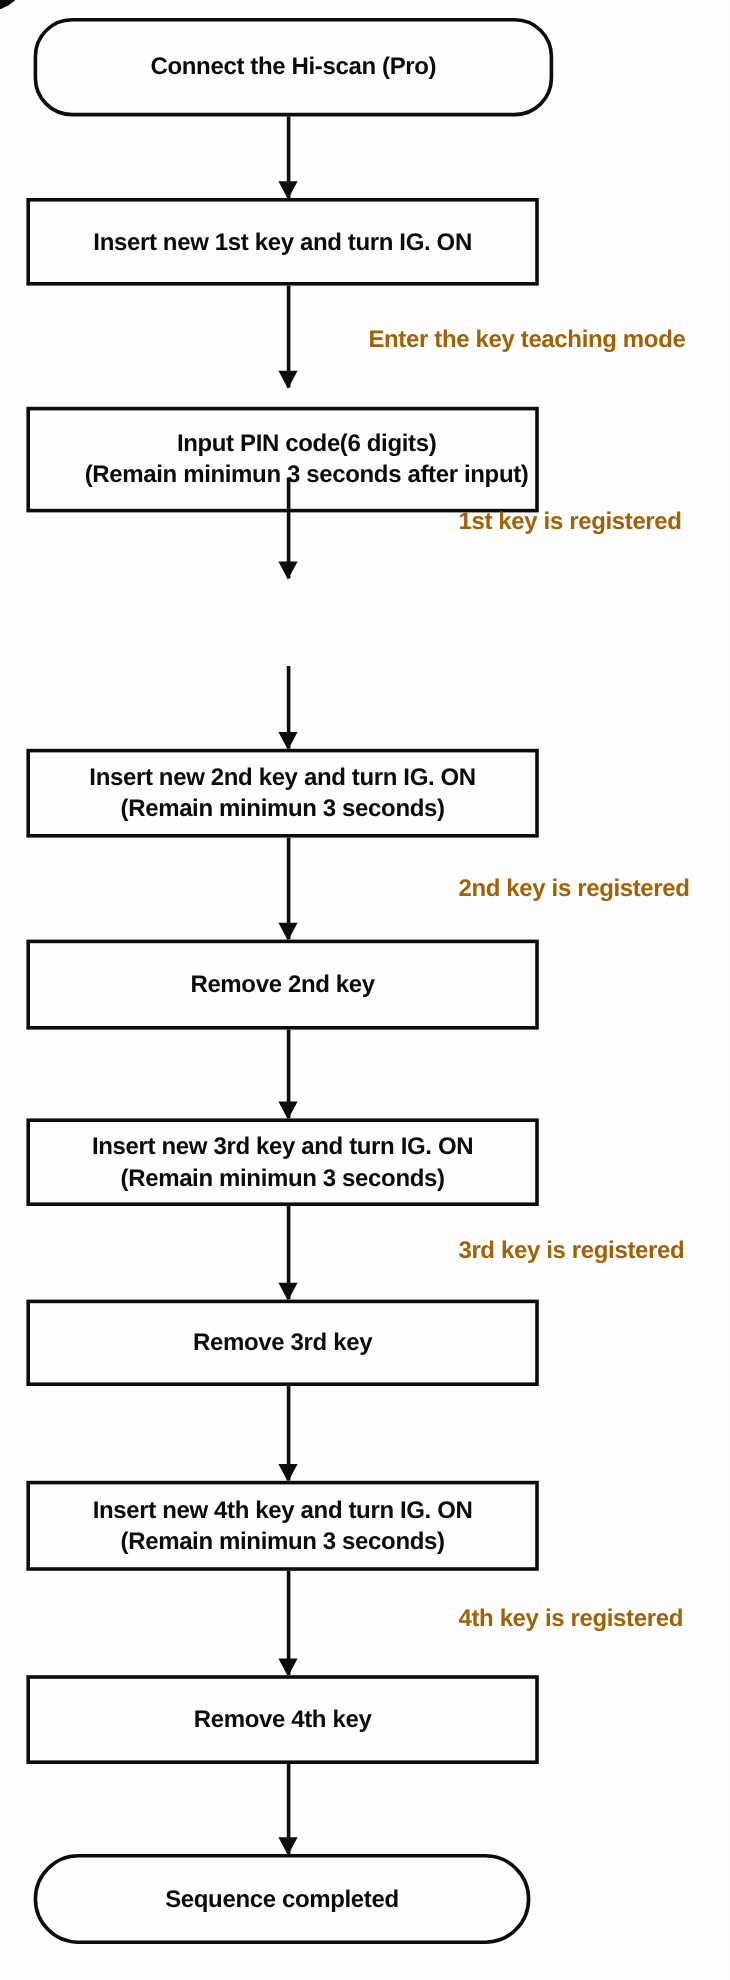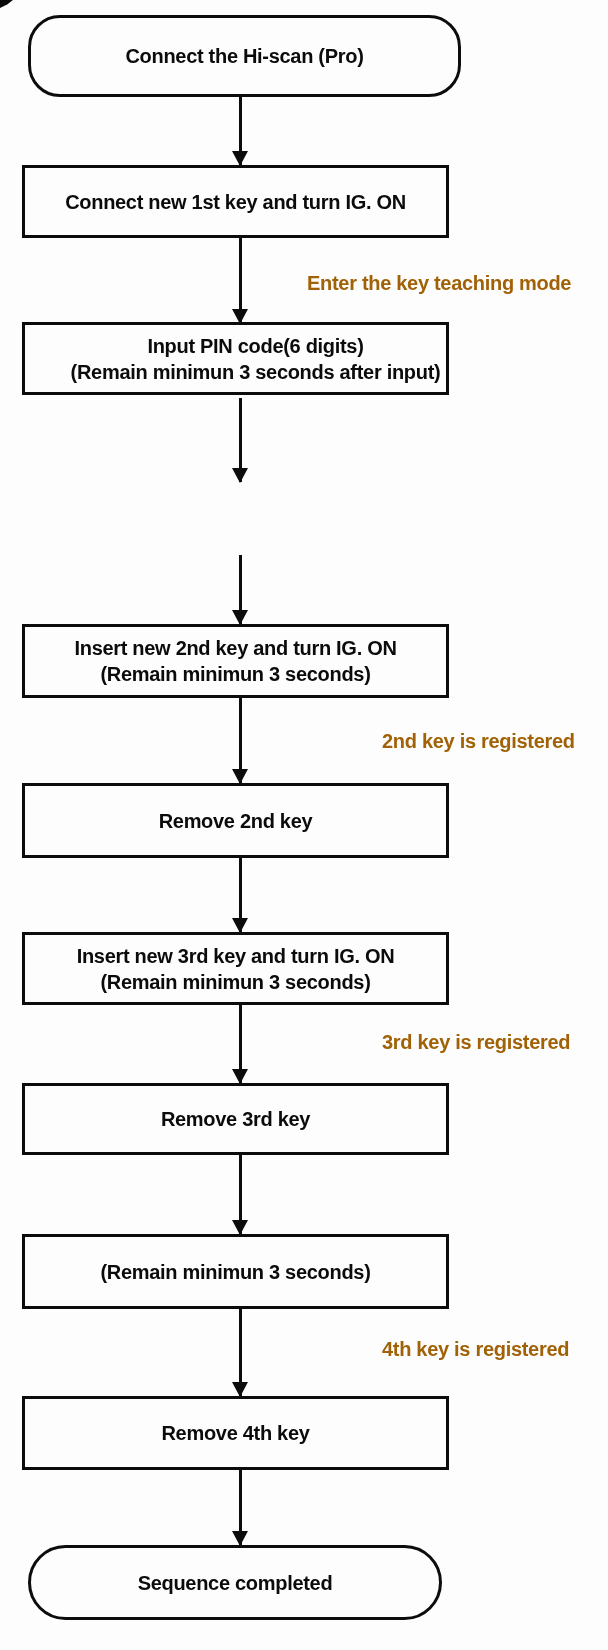--- a/index.html
+++ b/index.html
@@ -69,7 +69,7 @@
 
   <div class="node" style="top:165px;height:73px;">
     <div class="node-text">
-      <span>Connect new 1st key and turn IG. ON</span>
+      <span>Insert new 1st key and turn IG. ON</span>
 
     </div>
   </div>

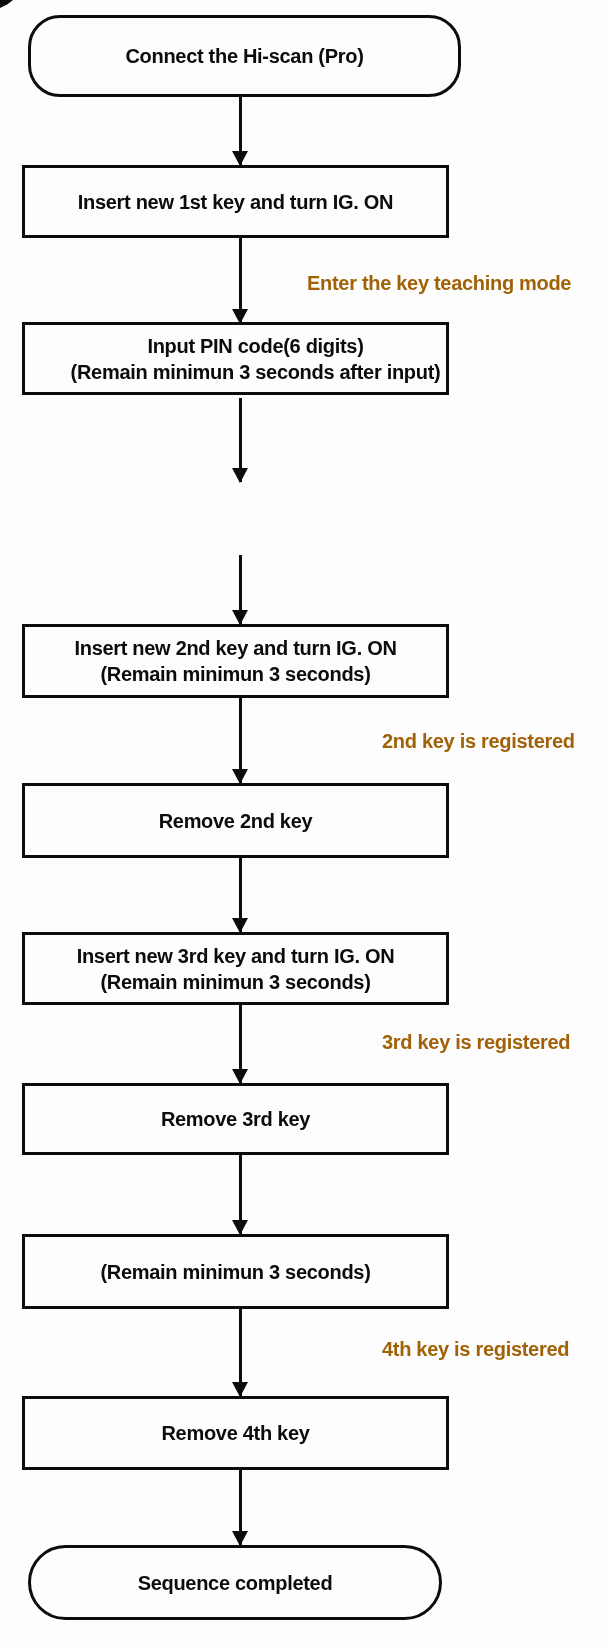--- a/index.html
+++ b/index.html
@@ -79,7 +79,7 @@
     </div>
   <div class="edge-label" style="top:272px;left:307px;">Enter the key teaching mode</div>
 
-  <div class="node" style="top:322px;height:73px;padding-left:40px;">
+  <div class="node" style="top:339px;height:88px;padding-left:40px;">
     <div class="node-text">
       <span>Input PIN code(6 digits)</span>
       <span>(Remain minimun 3 seconds after input)</span>

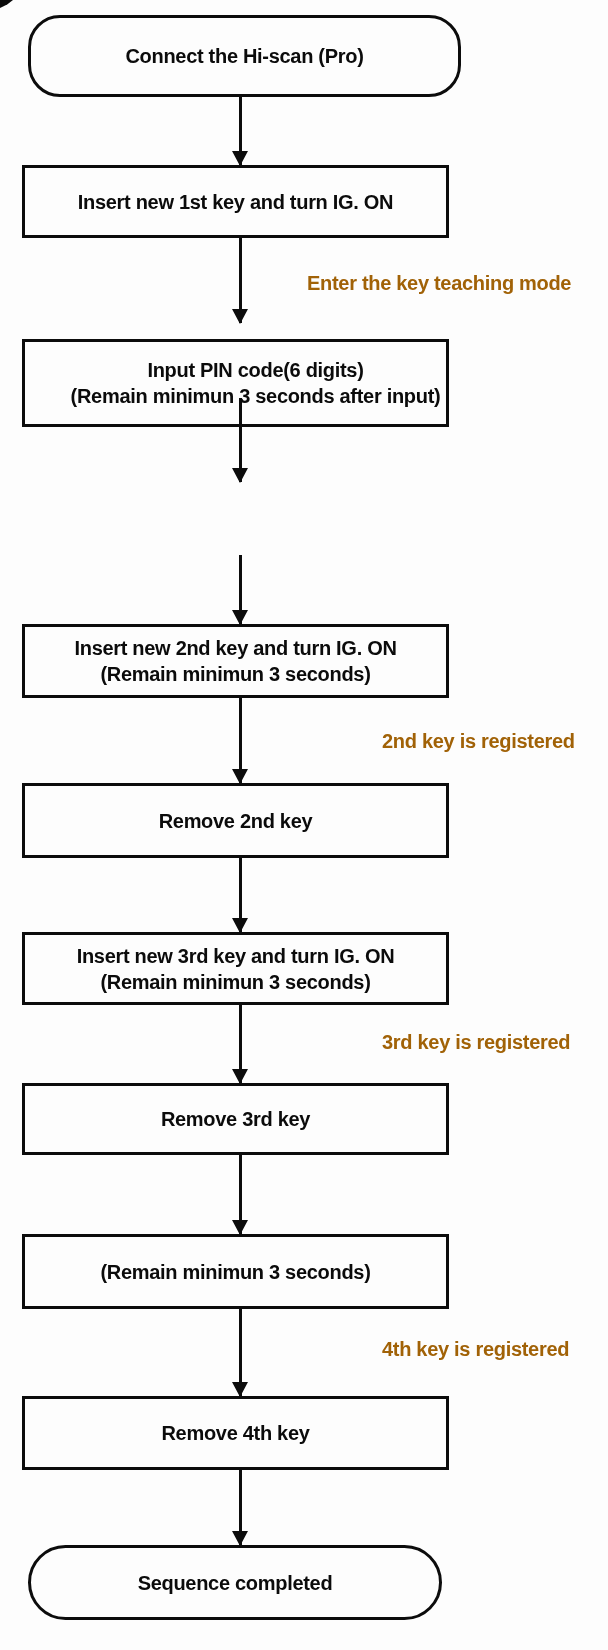--- a/index.html
+++ b/index.html
@@ -89,6 +89,7 @@
   <div class="arrow" style="top:398px;height:84px;">
       <div class="arrow-head"></div>
     </div>
+  <div class="edge-label" style="top:424px;left:382px;">1st key is registered</div>
 
 
   <div class="arrow" style="top:555px;height:69px;">

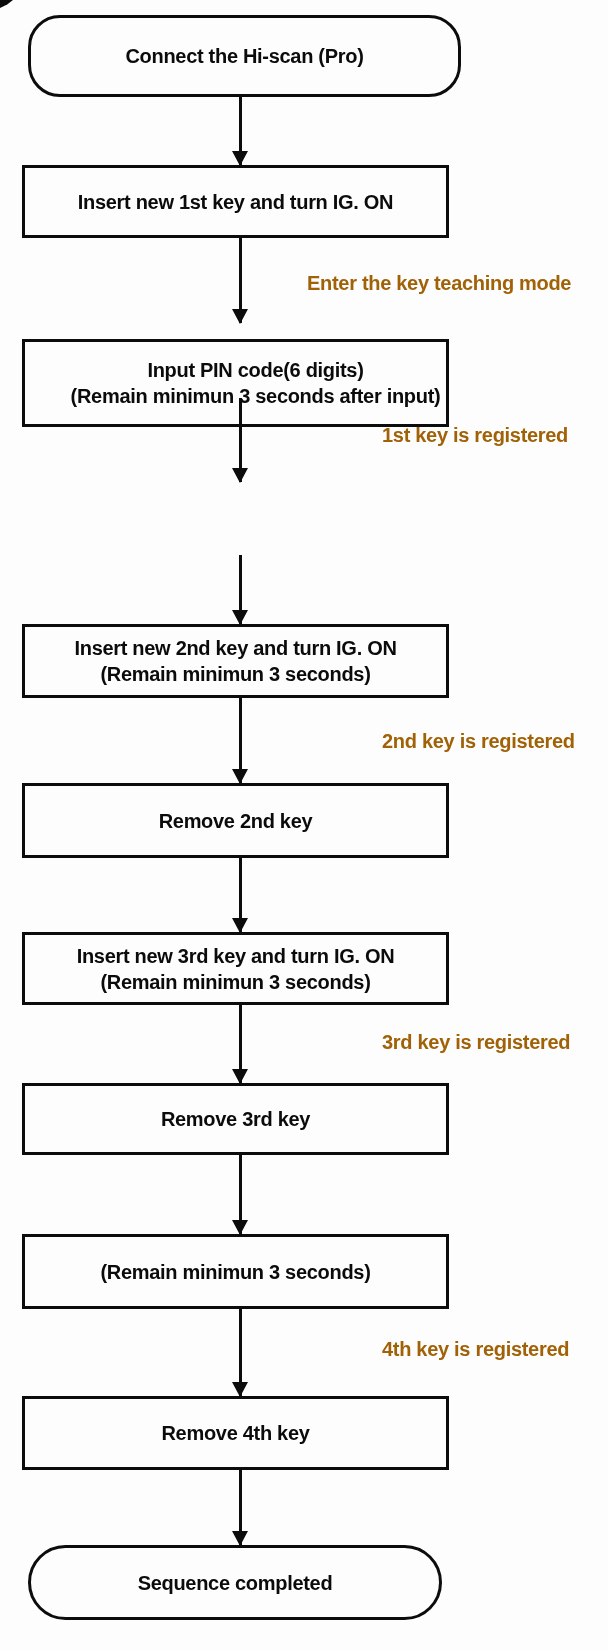--- a/index.html
+++ b/index.html
@@ -144,6 +144,7 @@
 
   <div class="node" style="top:1234px;height:75px;">
     <div class="node-text">
+      <span>Insert new 4th key and turn IG. ON</span>
       <span>(Remain minimun 3 seconds)</span>
     </div>
   </div>

